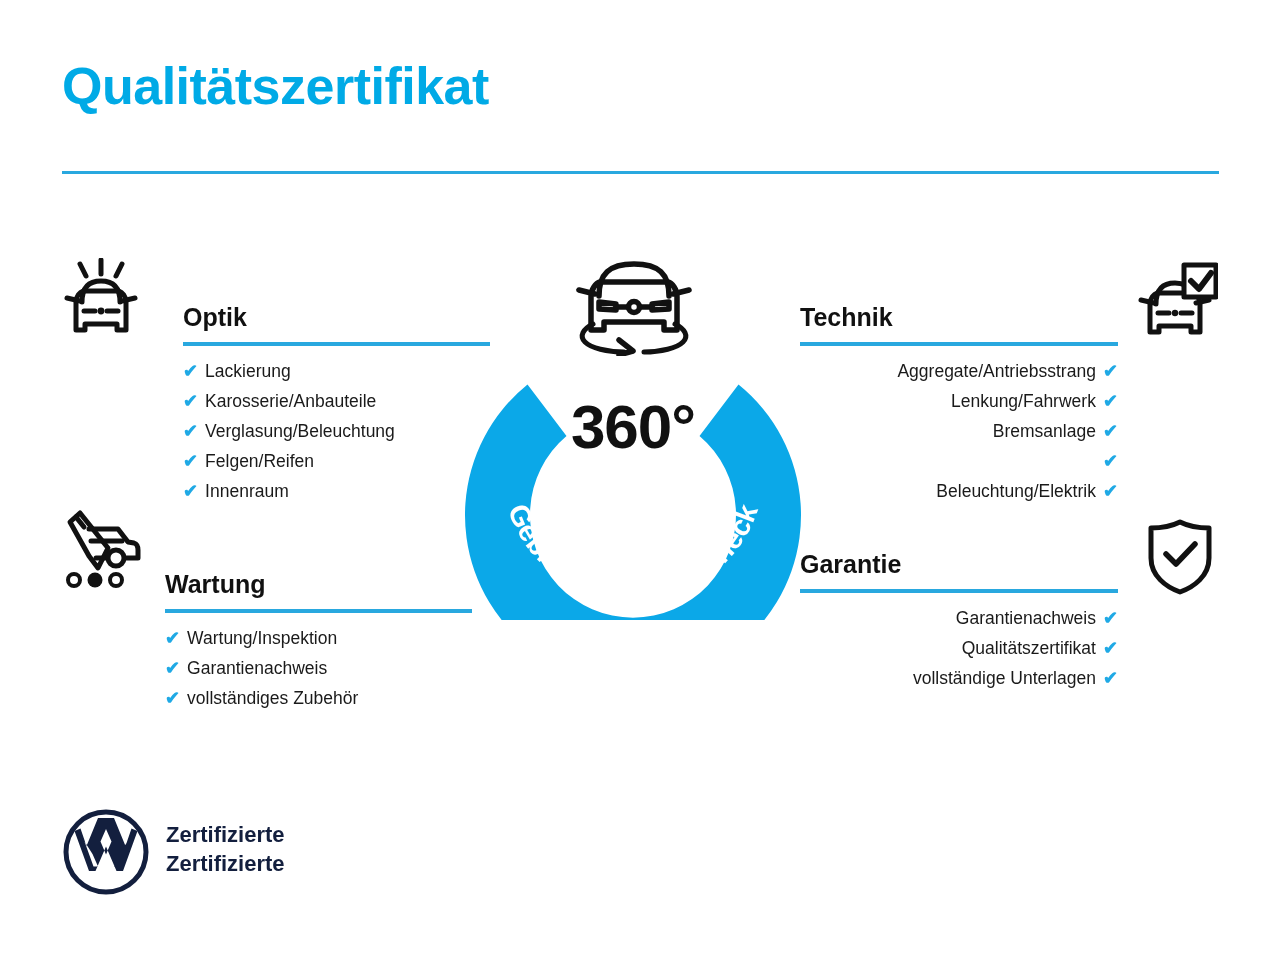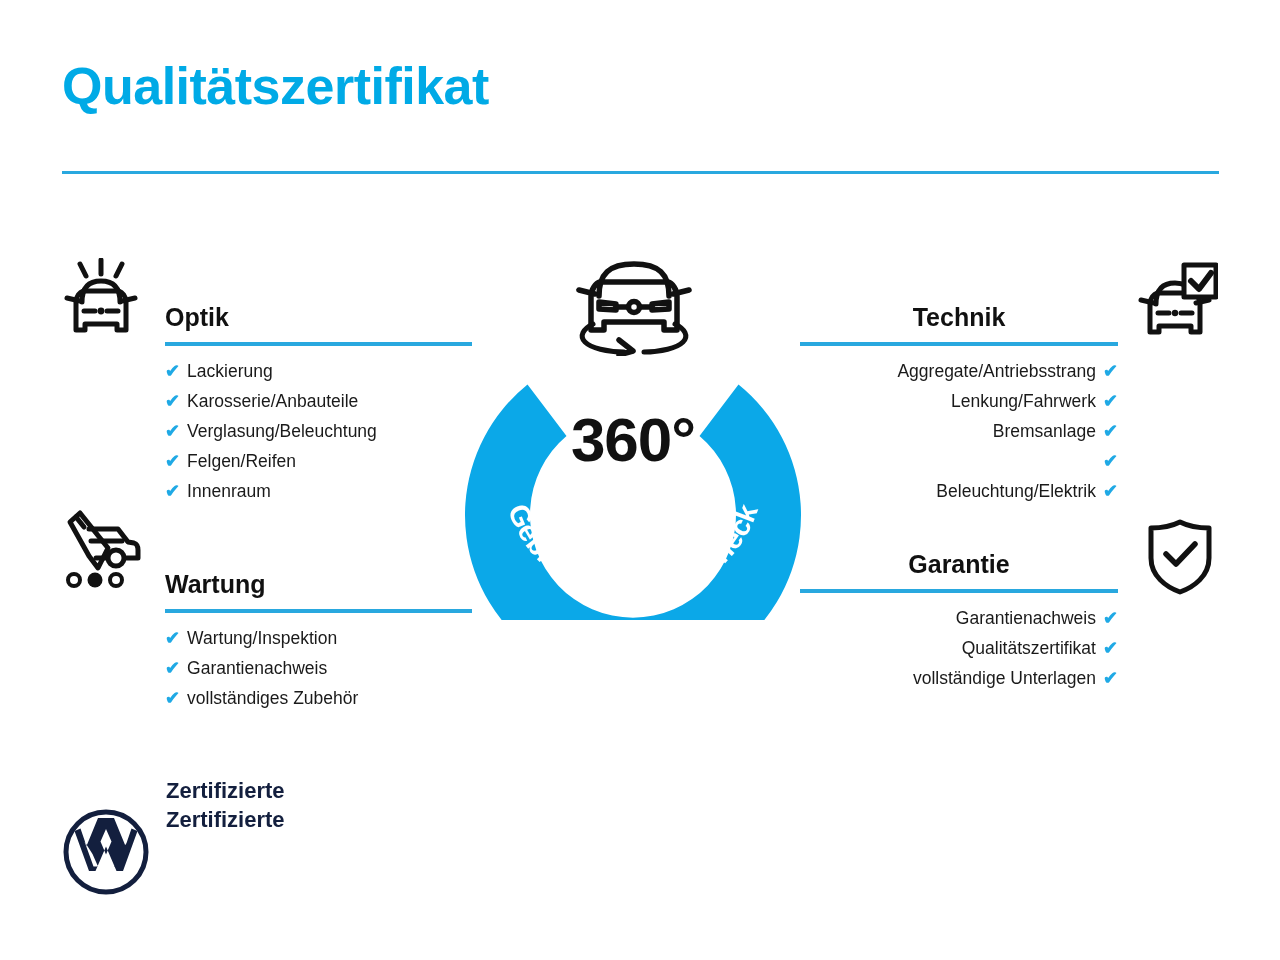--- a/index.html
+++ b/index.html
@@ -93,7 +93,7 @@
   .right .check { margin-left: 7px; }
 
   
-  #sec-optik   { left: 165px; top: 300px; width: 307px; }
+  #sec-optik   { left: 183px; top: 300px; width: 307px; }
   #sec-wartung { left: 165px; top: 547px; width: 307px; margin-top: 20px; }
   #sec-technik { left: 800px; top: 300px; width: 318px; }
   #sec-garantie{ left: 800px; top: 547px; width: 318px; }

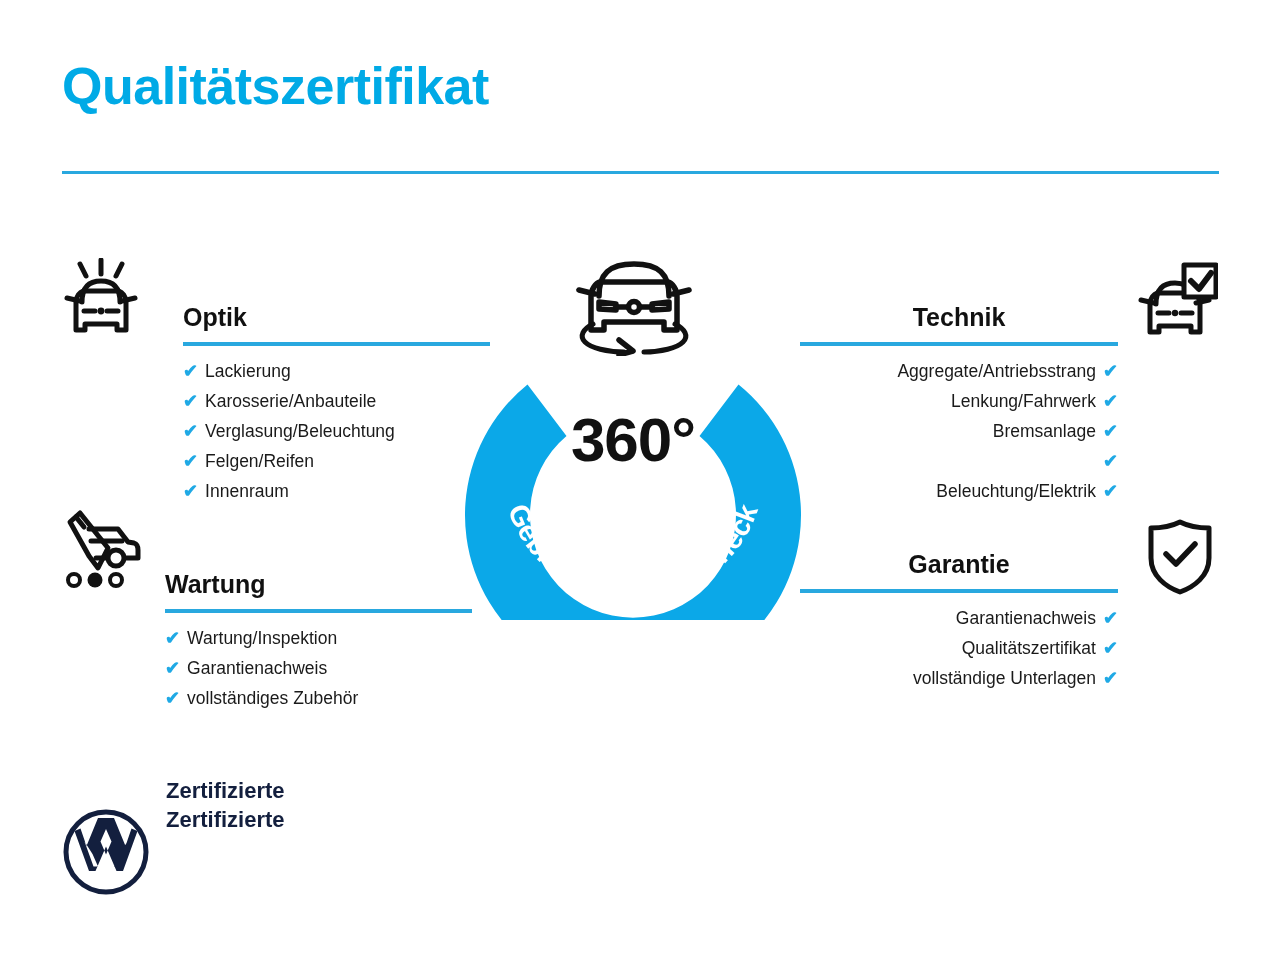--- a/index.html
+++ b/index.html
@@ -88,7 +88,7 @@
   .left .check { margin-right: 7px; }
 
   
-  .right .section-title { text-align: center; }
+  .right .section-title { text-align: left; }
   .right .section-list li { justify-content: flex-end; }
   .right .check { margin-left: 7px; }
 

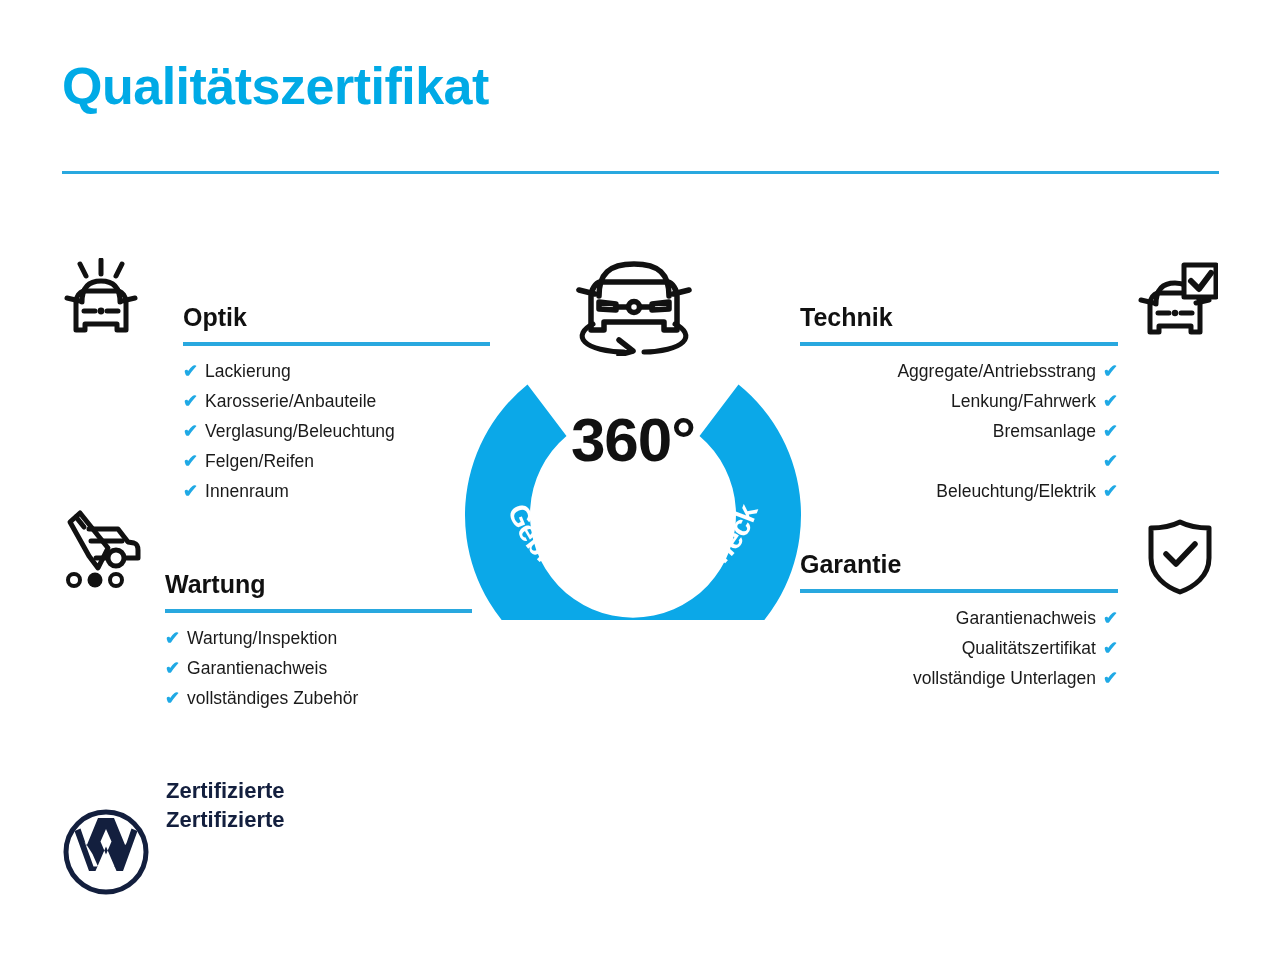--- a/index.html
+++ b/index.html
@@ -117,7 +117,7 @@
   }
   #badge-360 {
     position: absolute;
-    left: 0; top: 155px;
+    left: 0; top: 142px;
     width: 370px;
     text-align: center;
     font-size: 62px;

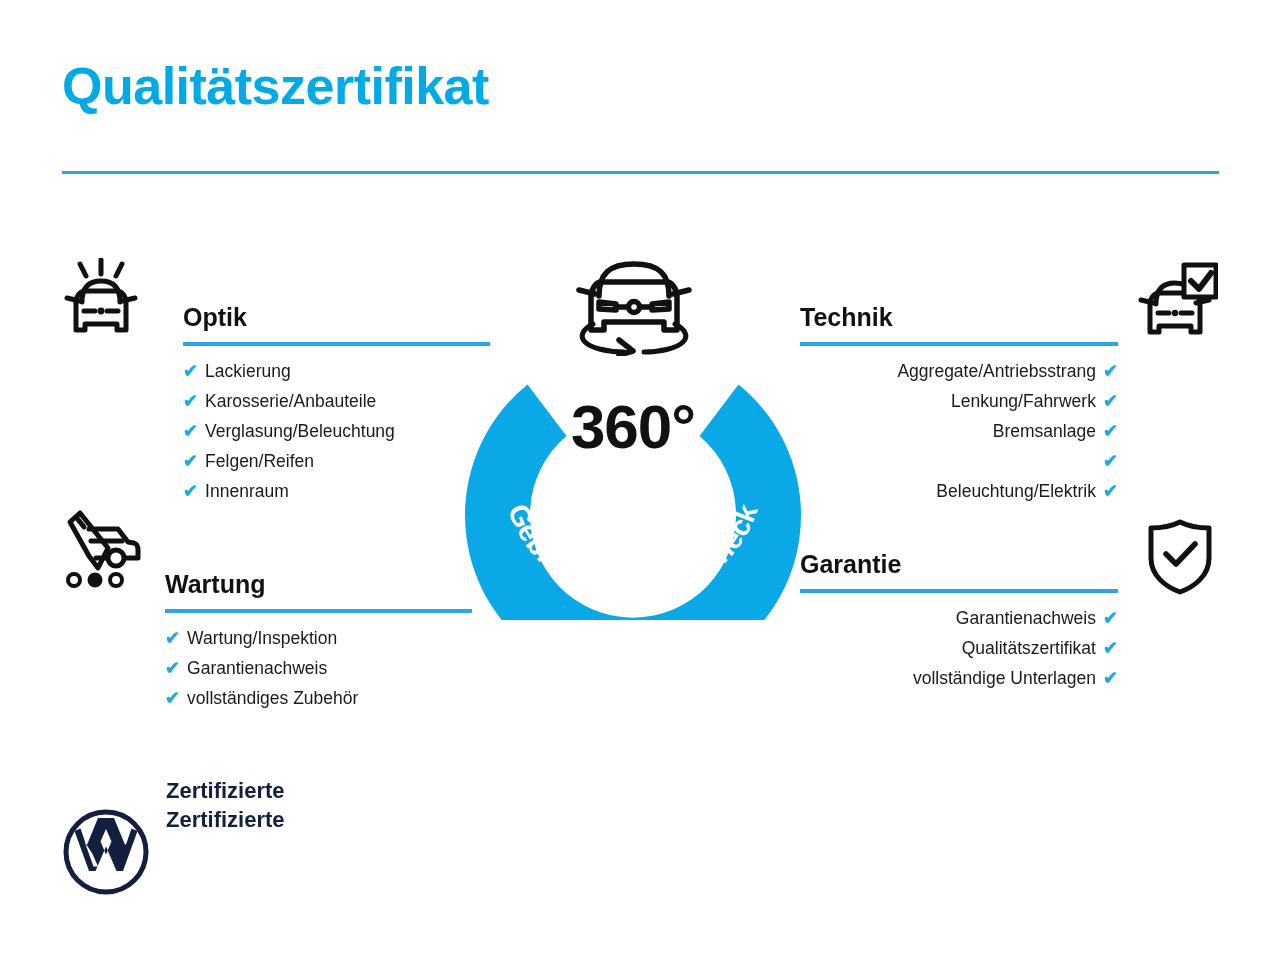--- a/index.html
+++ b/index.html
@@ -136,7 +136,7 @@
   #vw-wordmark {
     position: absolute;
     left: 166px;
-    top: 776px;
+    top: 820px;
     font-size: 22px;
     font-weight: bold;
     line-height: 29px;

